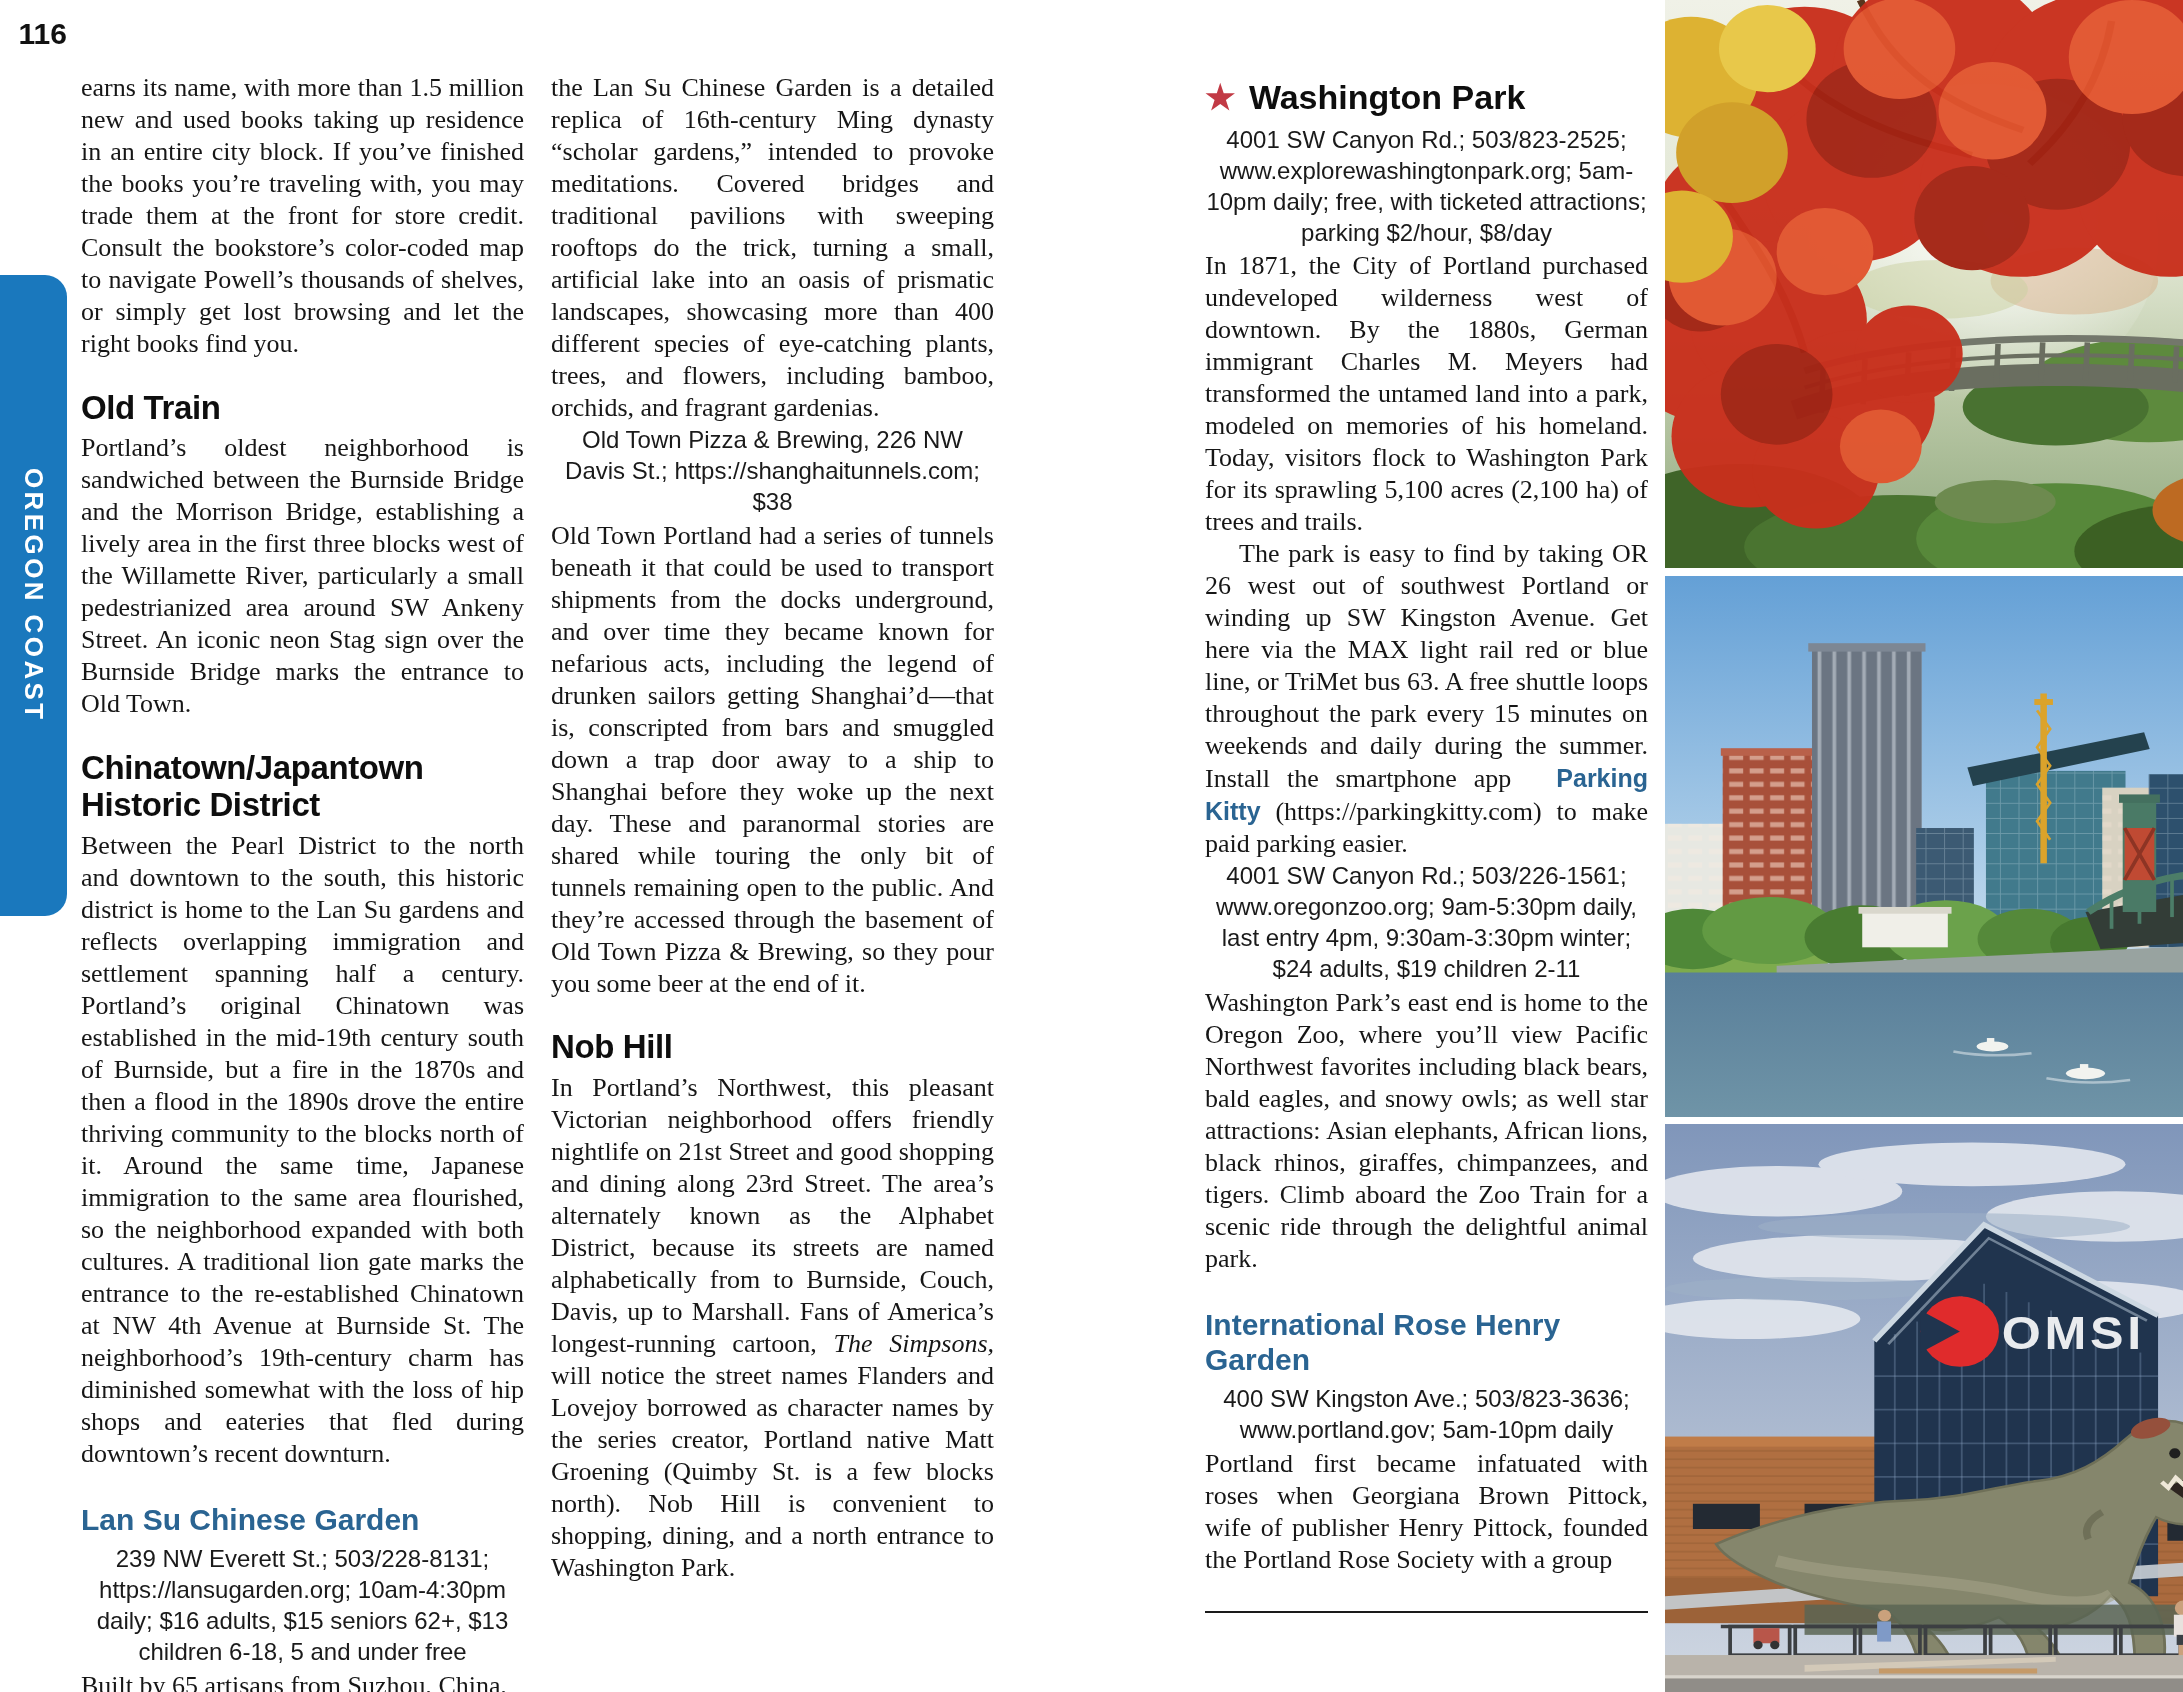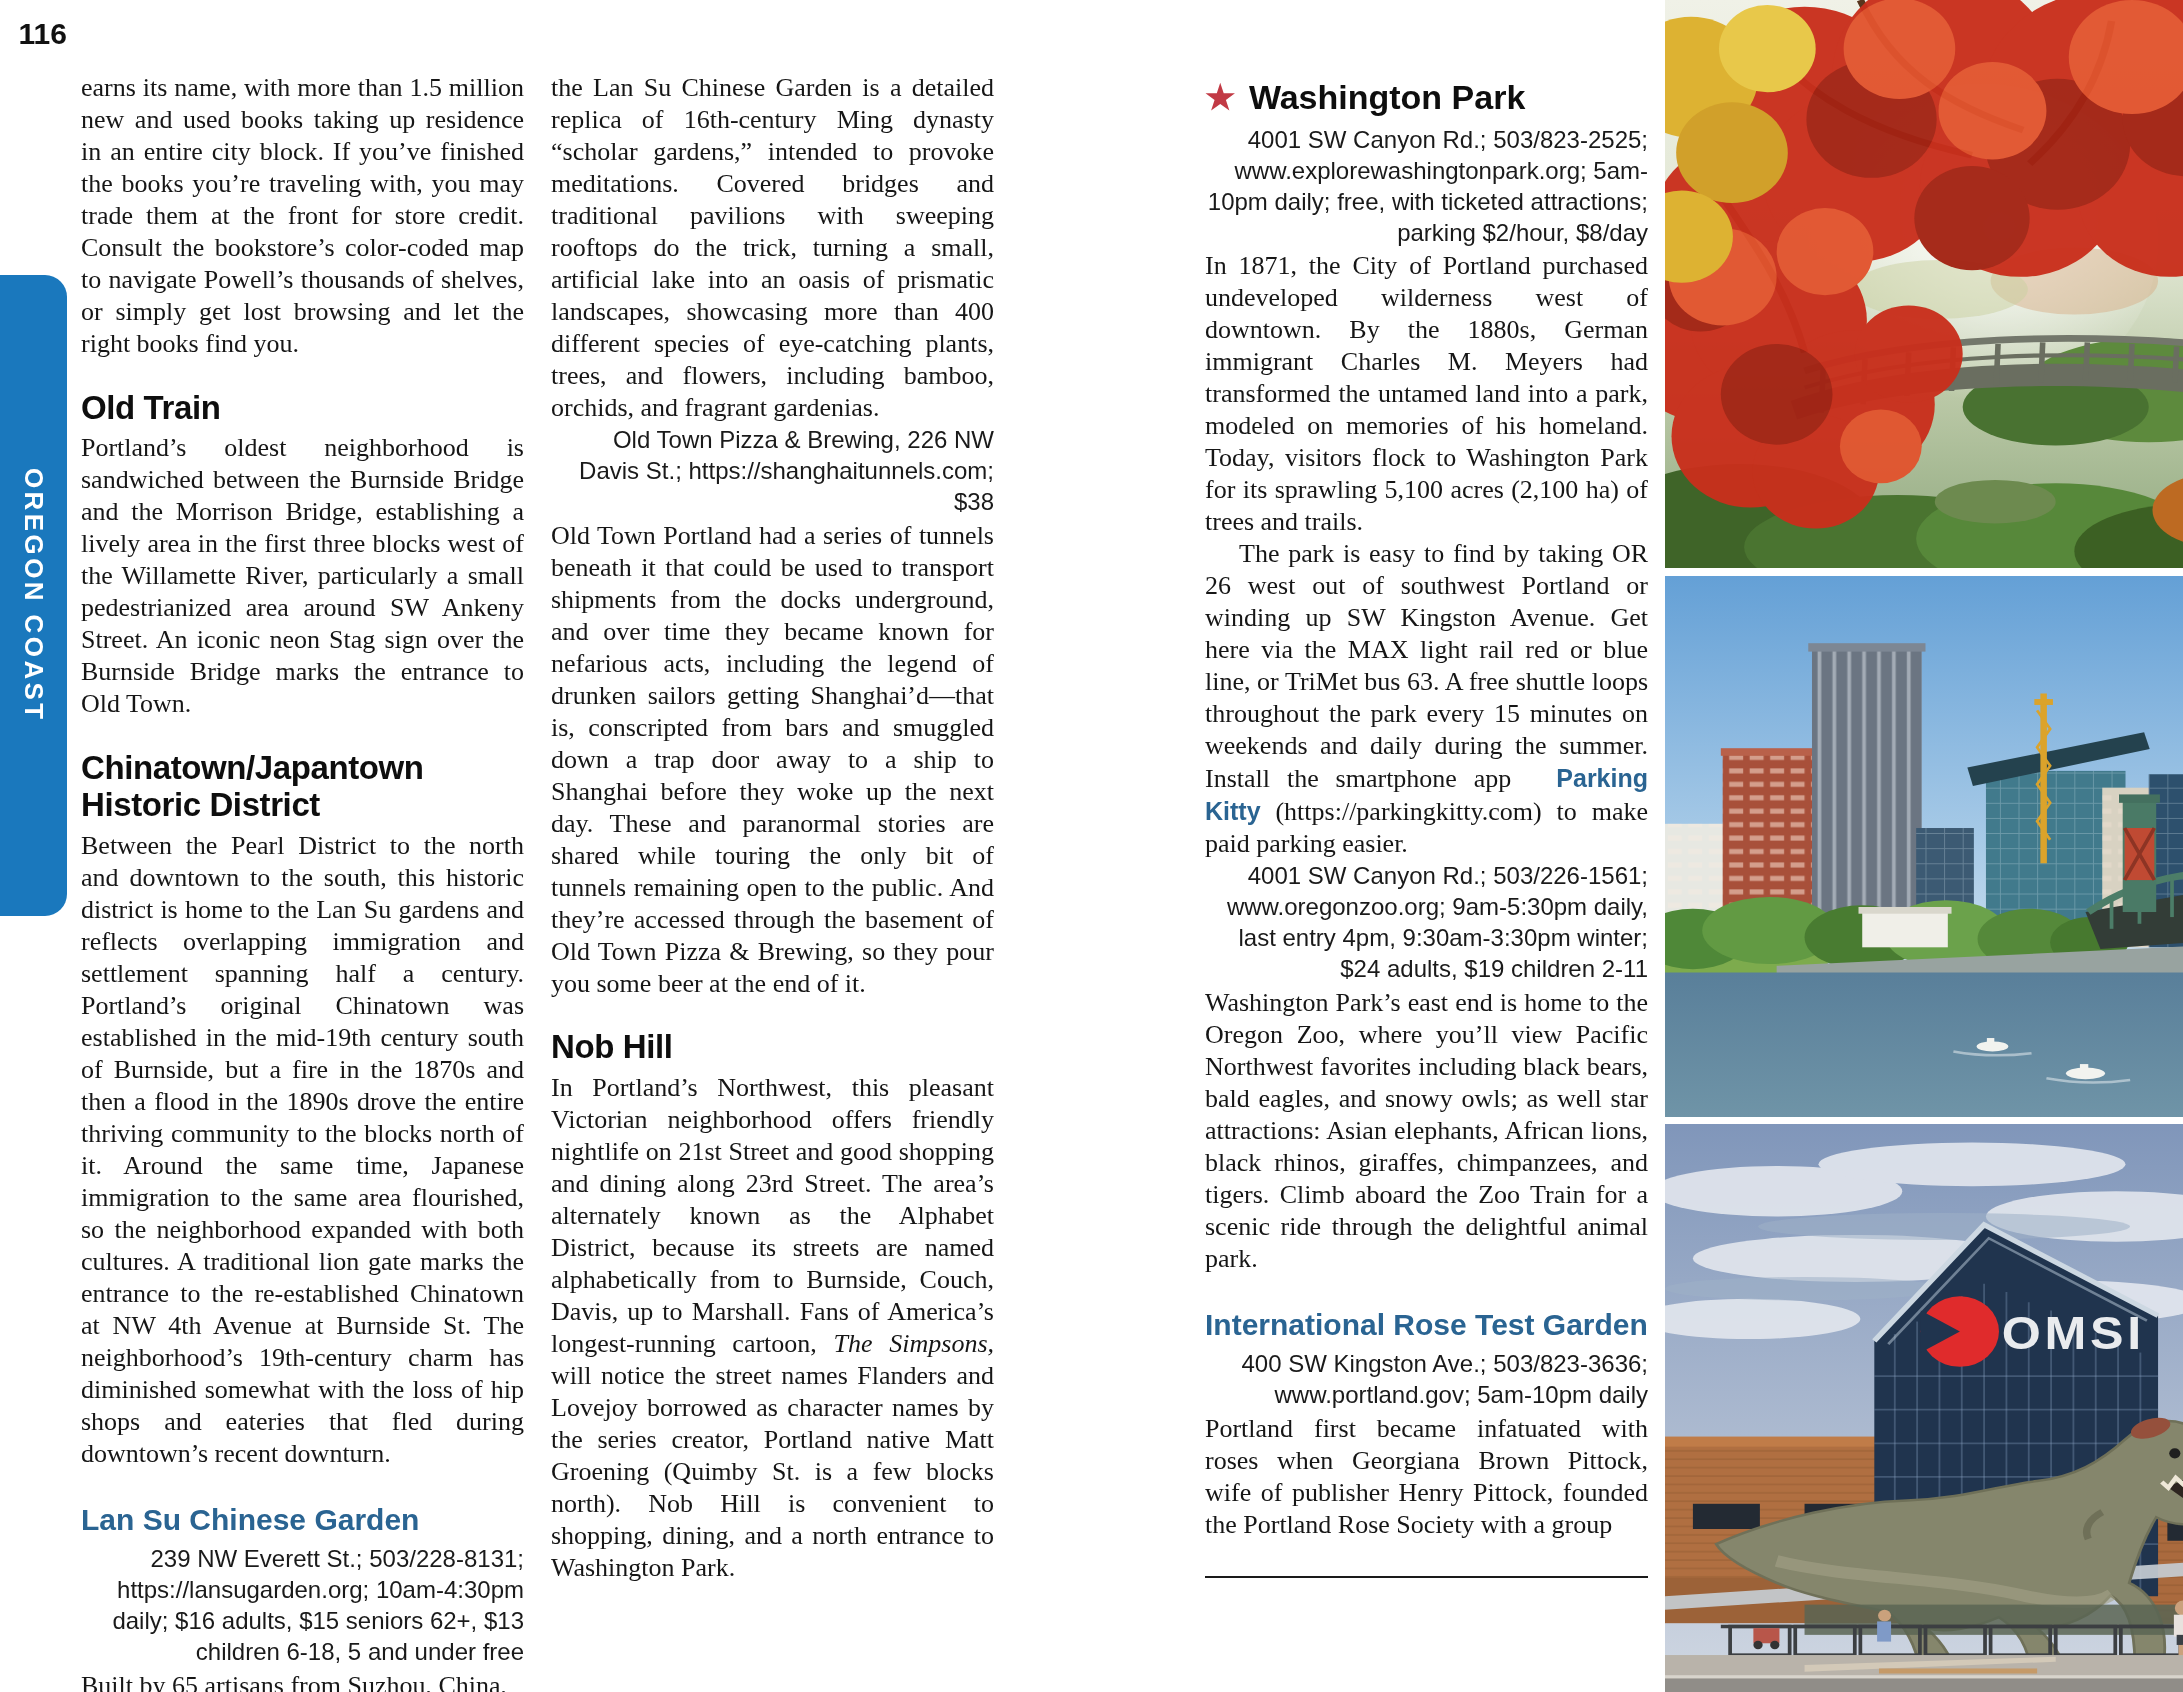--- a/index.html
+++ b/index.html
@@ -23,7 +23,7 @@
   .sub{font-family:"Liberation Sans",sans-serif;font-weight:bold;font-size:30px;line-height:35px;
        color:#2a6492;margin:32px 0 6.7px;white-space:pre-line;}
   .det{font-family:"Liberation Sans",sans-serif;font-size:24px;line-height:31px;color:#1a1a1a;
-       margin:0 0 2.5px;text-align:right;}
+       margin:0 0 2.5px;text-align:center;}
   .h-star{font-family:"Liberation Sans",sans-serif;font-weight:bold;font-size:34px;line-height:40px;
           color:#0e0e0e;margin:0 0 6.7px;}
   .star{color:#c23a45;margin-right:13.4px;font-size:34px;}

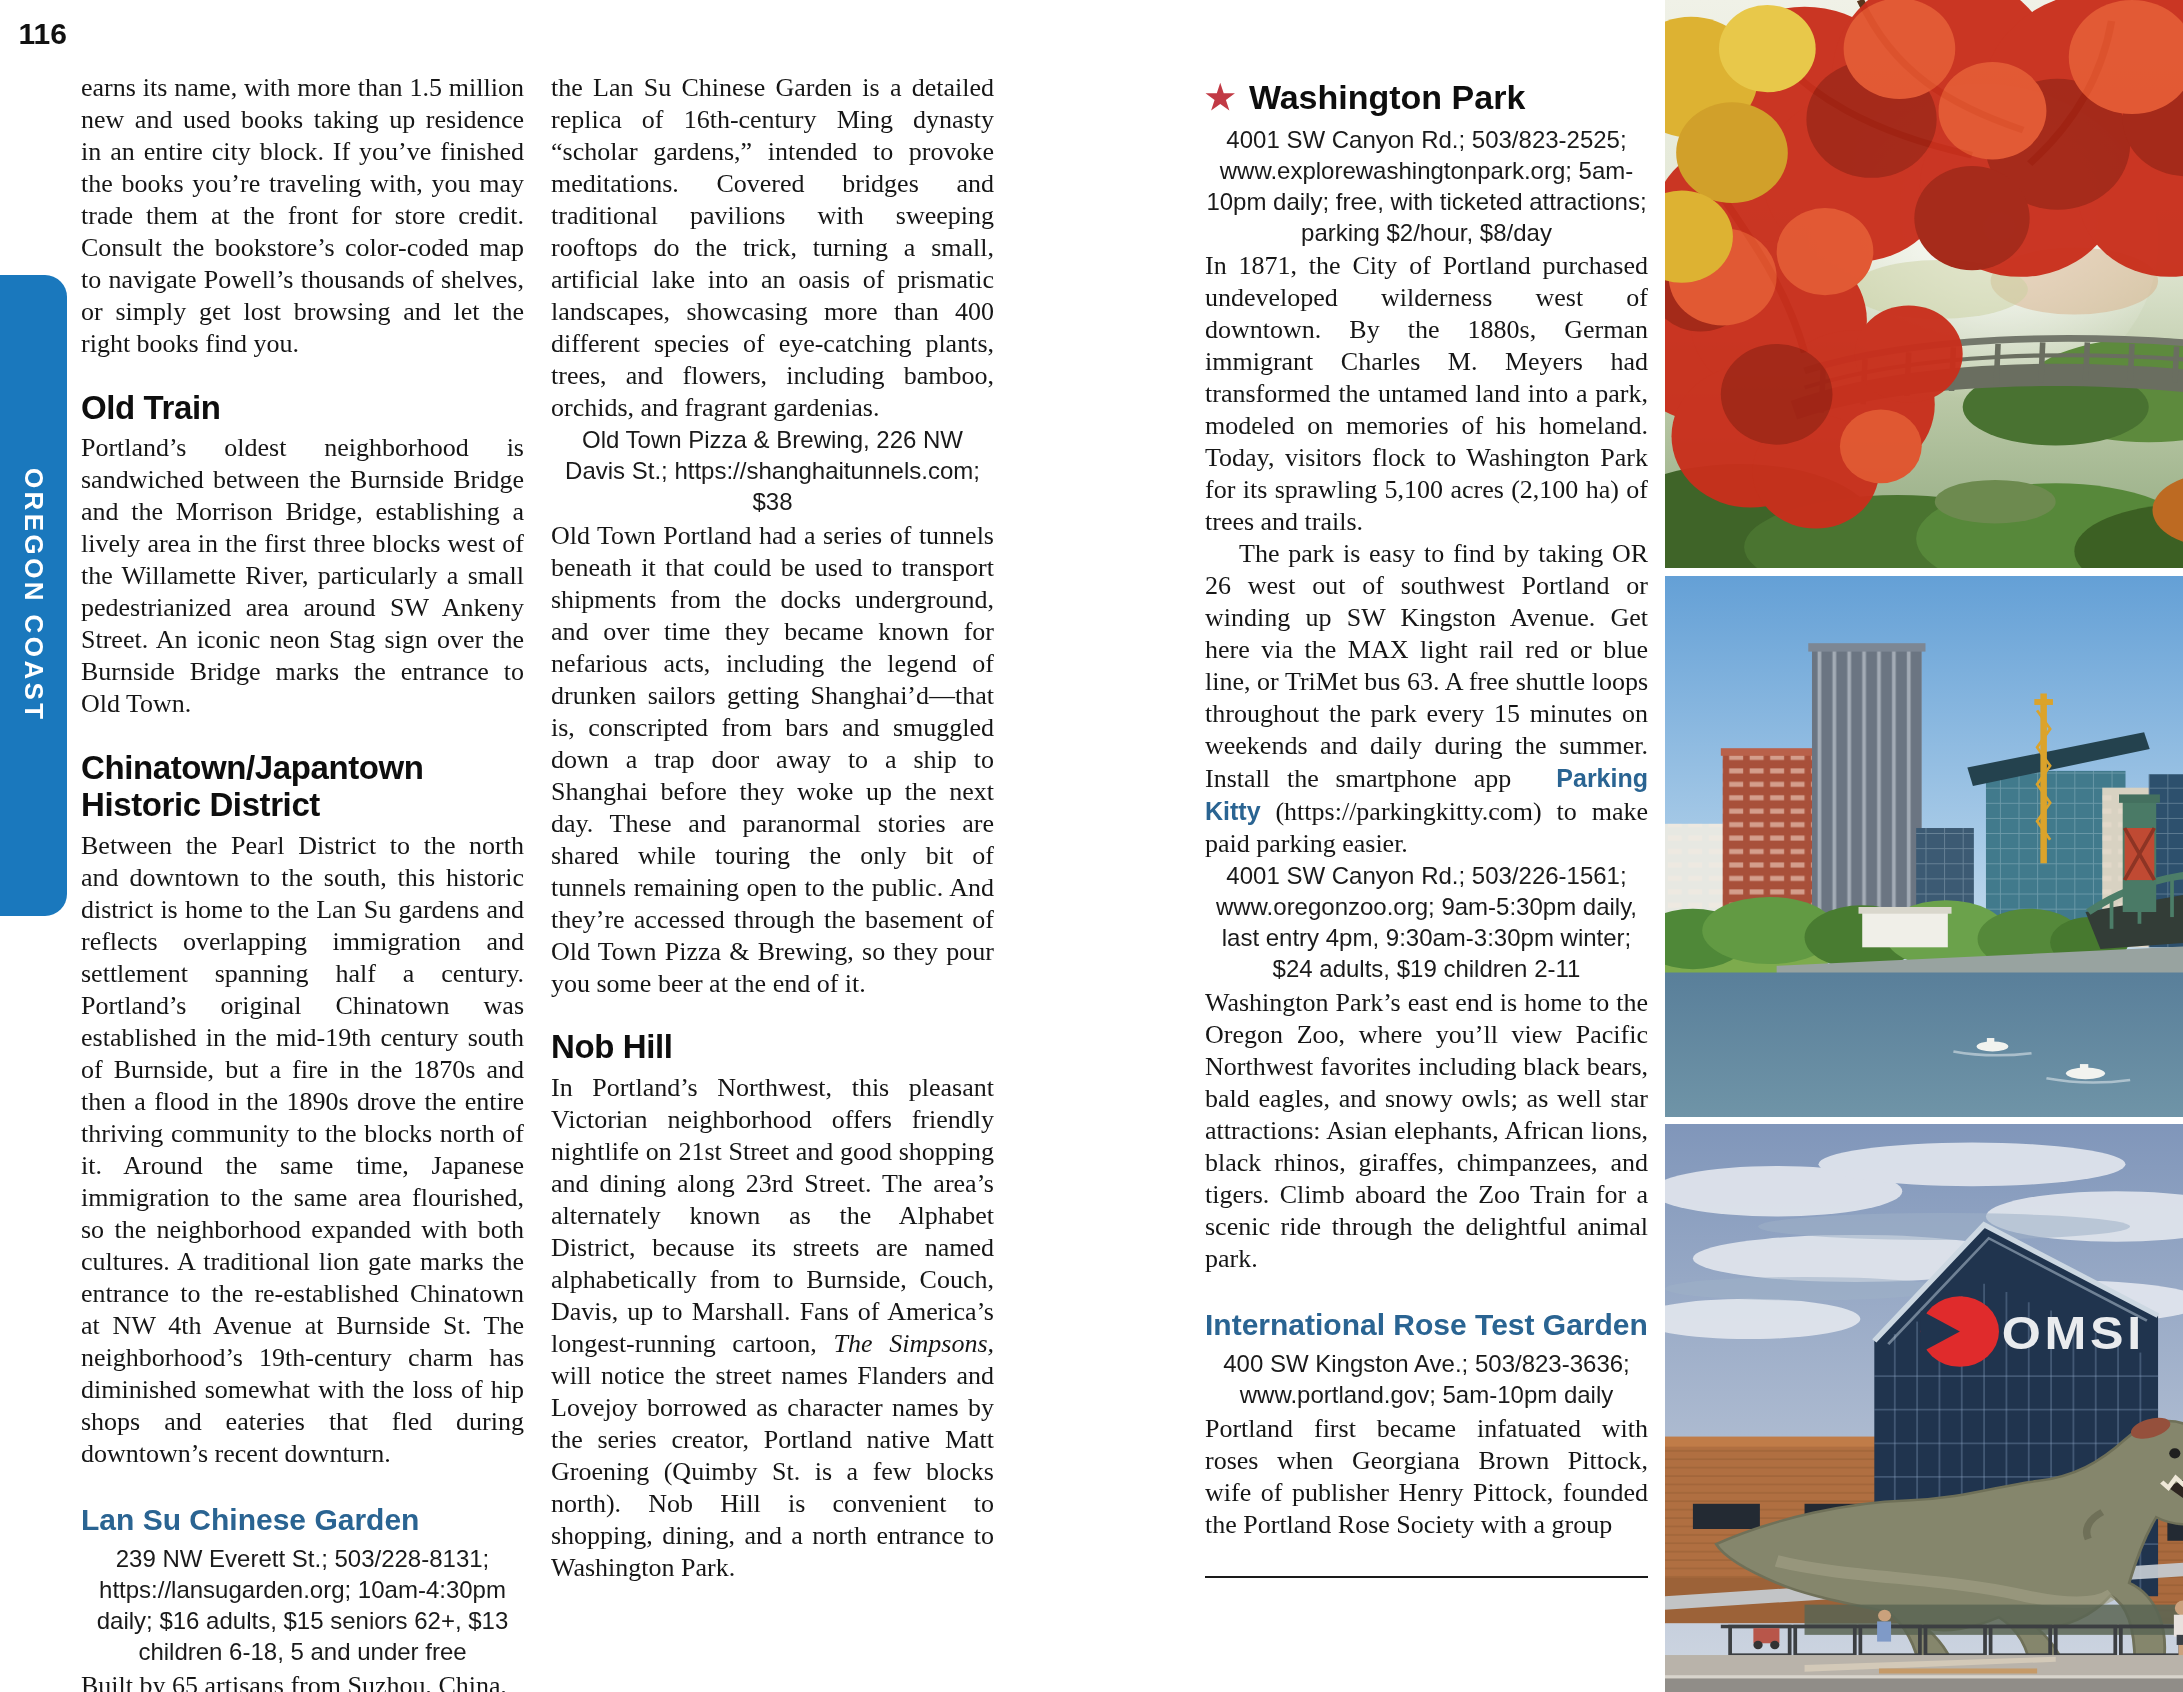--- a/index.html
+++ b/index.html
@@ -73,7 +73,7 @@
     <p class="body ind"><span>The park is easy to find by taking OR 26 west out of southwest Portland or winding up SW Kingston Avenue. Get here via the MAX light rail red or blue line, or TriMet bus 63. A free shuttle loops throughout the park every 15 minutes on weekends and daily during the summer. Install the smartphone app </span><span class="applink">Parking Kitty</span><span> (https://parkingkitty.com) to make paid parking easier.</span></p>
     <p class="det">4001 SW Canyon Rd.; 503/226-1561; www.oregonzoo.org; 9am-5:30pm daily, last entry 4pm, 9:30am-3:30pm winter; $24 adults, $19 children 2-11</p>
     <p class="body">Washington Park’s east end is home to the Oregon Zoo, where you’ll view Pacific Northwest favorites including black bears, bald eagles, and snowy owls; as well star attractions: Asian elephants, African lions, black rhinos, giraffes, chimpanzees, and tigers. Climb aboard the Zoo Train for a scenic ride through the delightful animal park.</p>
-    <h3 class="sub">International Rose Test Garden</h3>
+    <h3 class="sub">International Rose Henry Garden</h3>
     <p class="det">400 SW Kingston Ave.; 503/823-3636; www.portland.gov; 5am-10pm daily</p>
     <p class="body">Portland first became infatuated with roses when Georgiana Brown Pittock, wife of publisher Henry Pittock, founded the Portland Rose Society with a group</p>
     <hr class="cap-rule">

